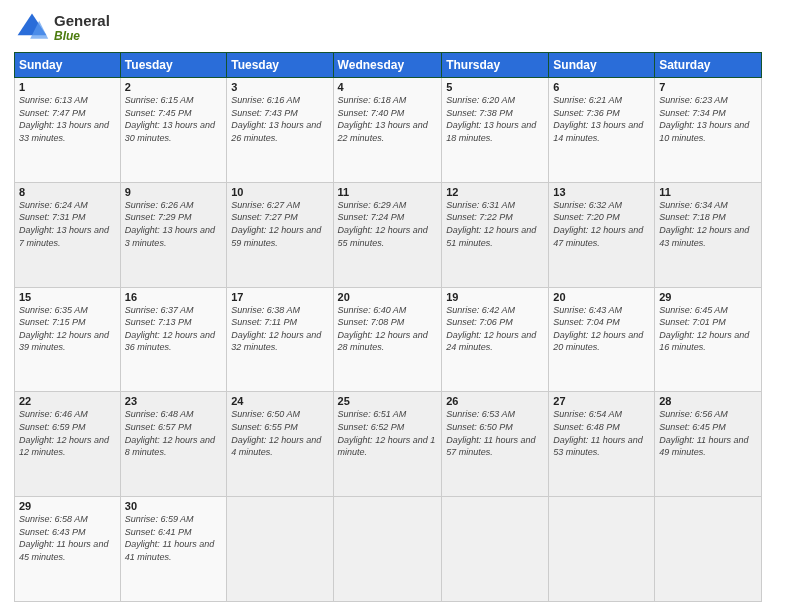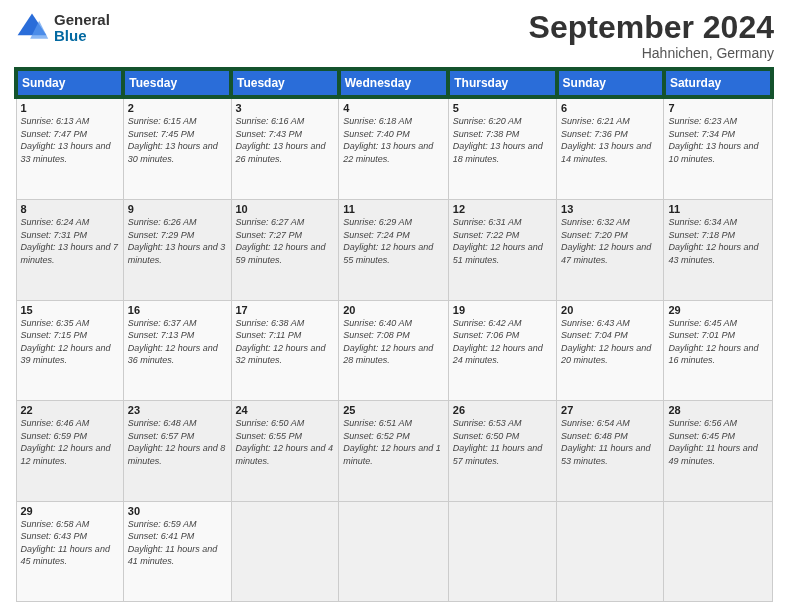--- a/index.html
+++ b/index.html
@@ -13,7 +13,7 @@
     .page {
       width: 792px;
       height: 612px;
-      padding: 10px 18px 10px 14px;
+      padding: 10px 30px 10px 14px;
       display: flex;
       flex-direction: column;
     }

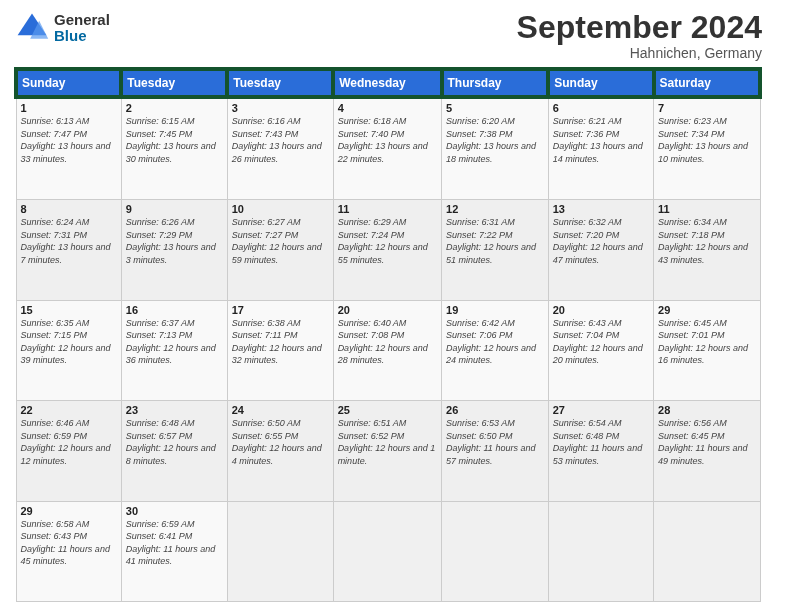--- a/index.html
+++ b/index.html
@@ -39,9 +39,10 @@
       color: #333;
     }
     .logo-blue {
-      font-size: 15px;
+      font-size: 12px;
       font-weight: bold;
-      color: #0369a1;
+      color: #4d7c0f;
+      font-style: italic;
     }
     .logo-icon {
       width: 36px;

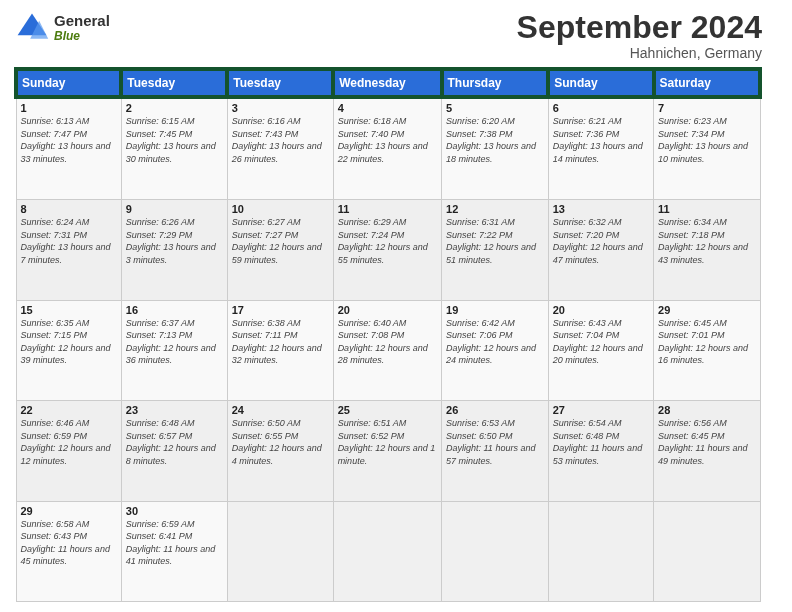--- a/index.html
+++ b/index.html
@@ -122,10 +122,6 @@
         <span class="logo-blue">Blue</span>
       </div>
     </div>
-    <div class="title-block">
-      <div class="month-title">September 2024</div>
-      <div class="location">Hahnichen, Germany</div>
-    </div>
   </div>
 
   <table class="calendar">

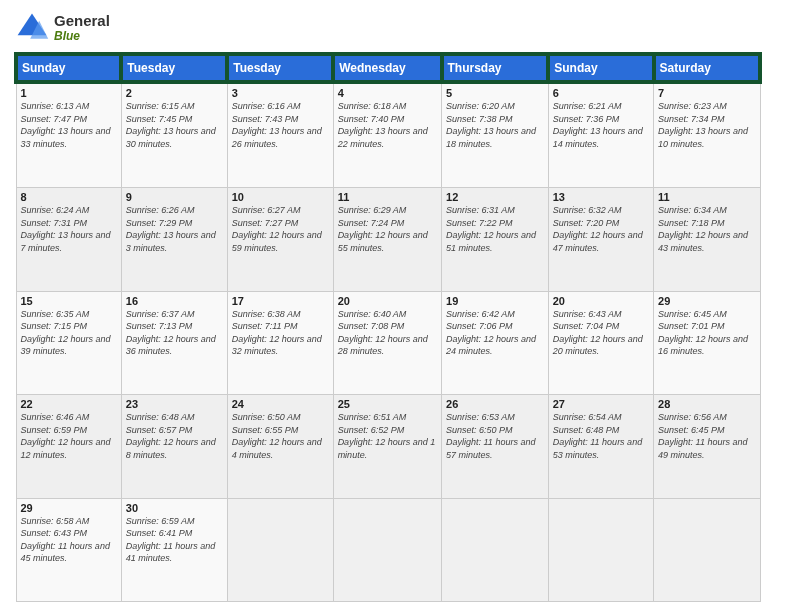--- a/index.html
+++ b/index.html
@@ -73,7 +73,7 @@
       font-weight: bold;
       padding: 5px 4px;
       text-align: left;
-      border: 4px solid #14532d;
+      border: 1px solid #14532d;
     }
     .calendar tbody tr td {
       vertical-align: top;

